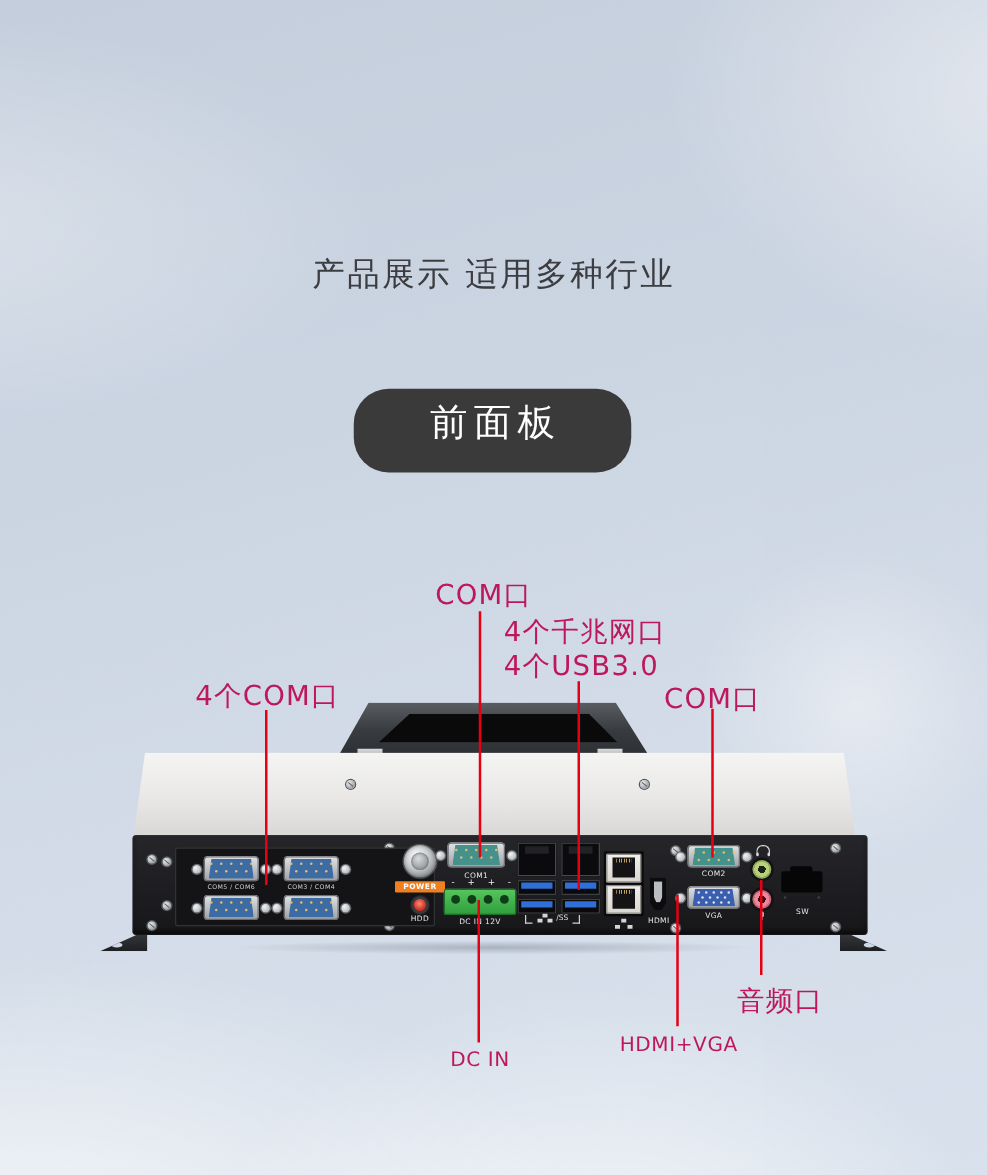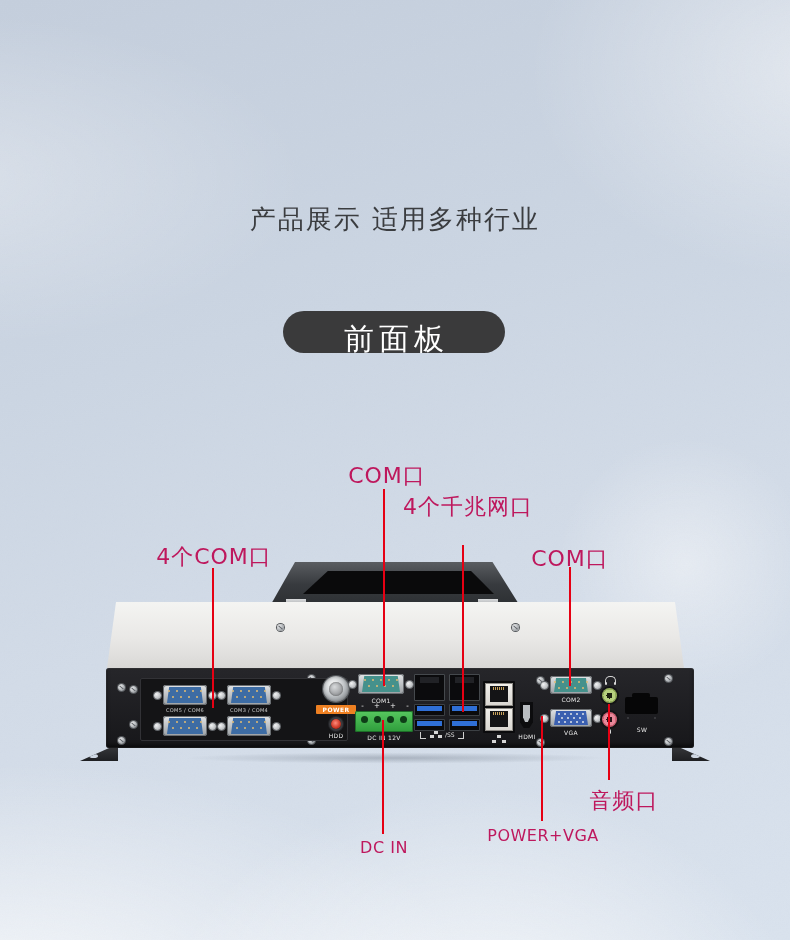--- a/index.html
+++ b/index.html
@@ -19,7 +19,7 @@
     font-weight:700;letter-spacing:2px;color:#2c2c2e;margin:0;}
   .subtitle{position:absolute;left:0;top:202px;width:100%;text-align:center;font-size:26px;
     font-weight:500;letter-spacing:2px;color:#3b3d40;margin:0;}
-  .badge{position:absolute;left:283px;top:311px;width:222px;height:42px;border-radius:28px;
+  .badge{position:absolute;left:283px;top:311px;width:222px;height:67px;border-radius:28px;
     background:#3a3a3b;color:#fff;font-size:30px;letter-spacing:5px;text-align:center;
     line-height:55px;text-indent:5px;}
   

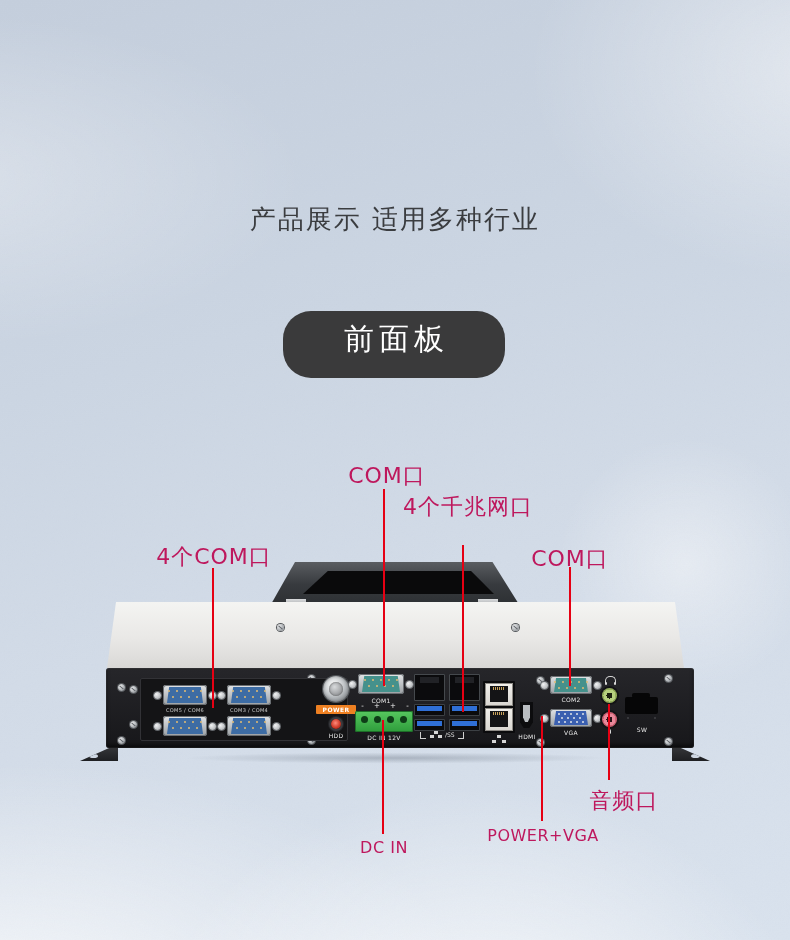--- a/index.html
+++ b/index.html
@@ -279,6 +279,7 @@
   <div class="callout" style="left:387px;top:461px;">COM口</div>
   <div class="callout" style="left:468px;top:493px;">
     <span class="ln">4个千兆网口</span>
+    <span class="ln">4个USB3.0</span>
   </div>
   <div class="callout" style="left:214px;top:542px;">4个COM口</div>
   <div class="callout" style="left:570px;top:544px;">COM口</div>

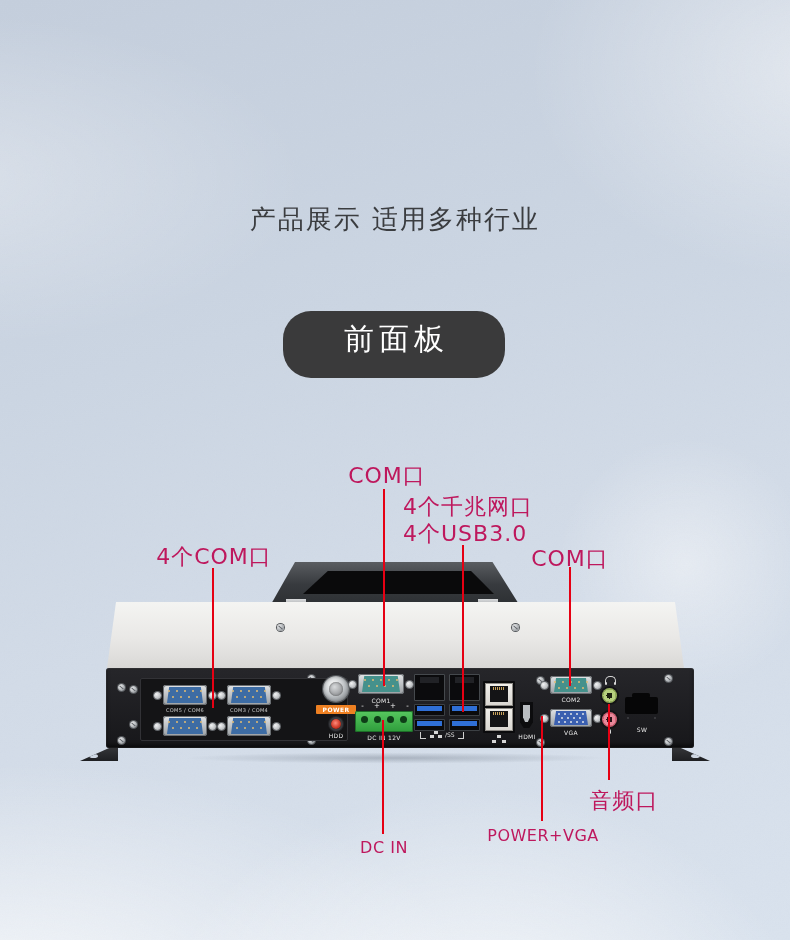--- a/index.html
+++ b/index.html
@@ -284,7 +284,7 @@
   <div class="callout" style="left:214px;top:542px;">4个COM口</div>
   <div class="callout" style="left:570px;top:544px;">COM口</div>
   <div class="callout latin" style="left:384px;top:838px;">DC IN</div>
-  <div class="callout latin" style="left:543px;top:826px;">POWER+VGA</div>
+  <div class="callout latin" style="left:543px;top:826px;">HDMI+VGA</div>
   <div class="callout" style="left:624px;top:786px;">音频口</div>
 </div>
 

